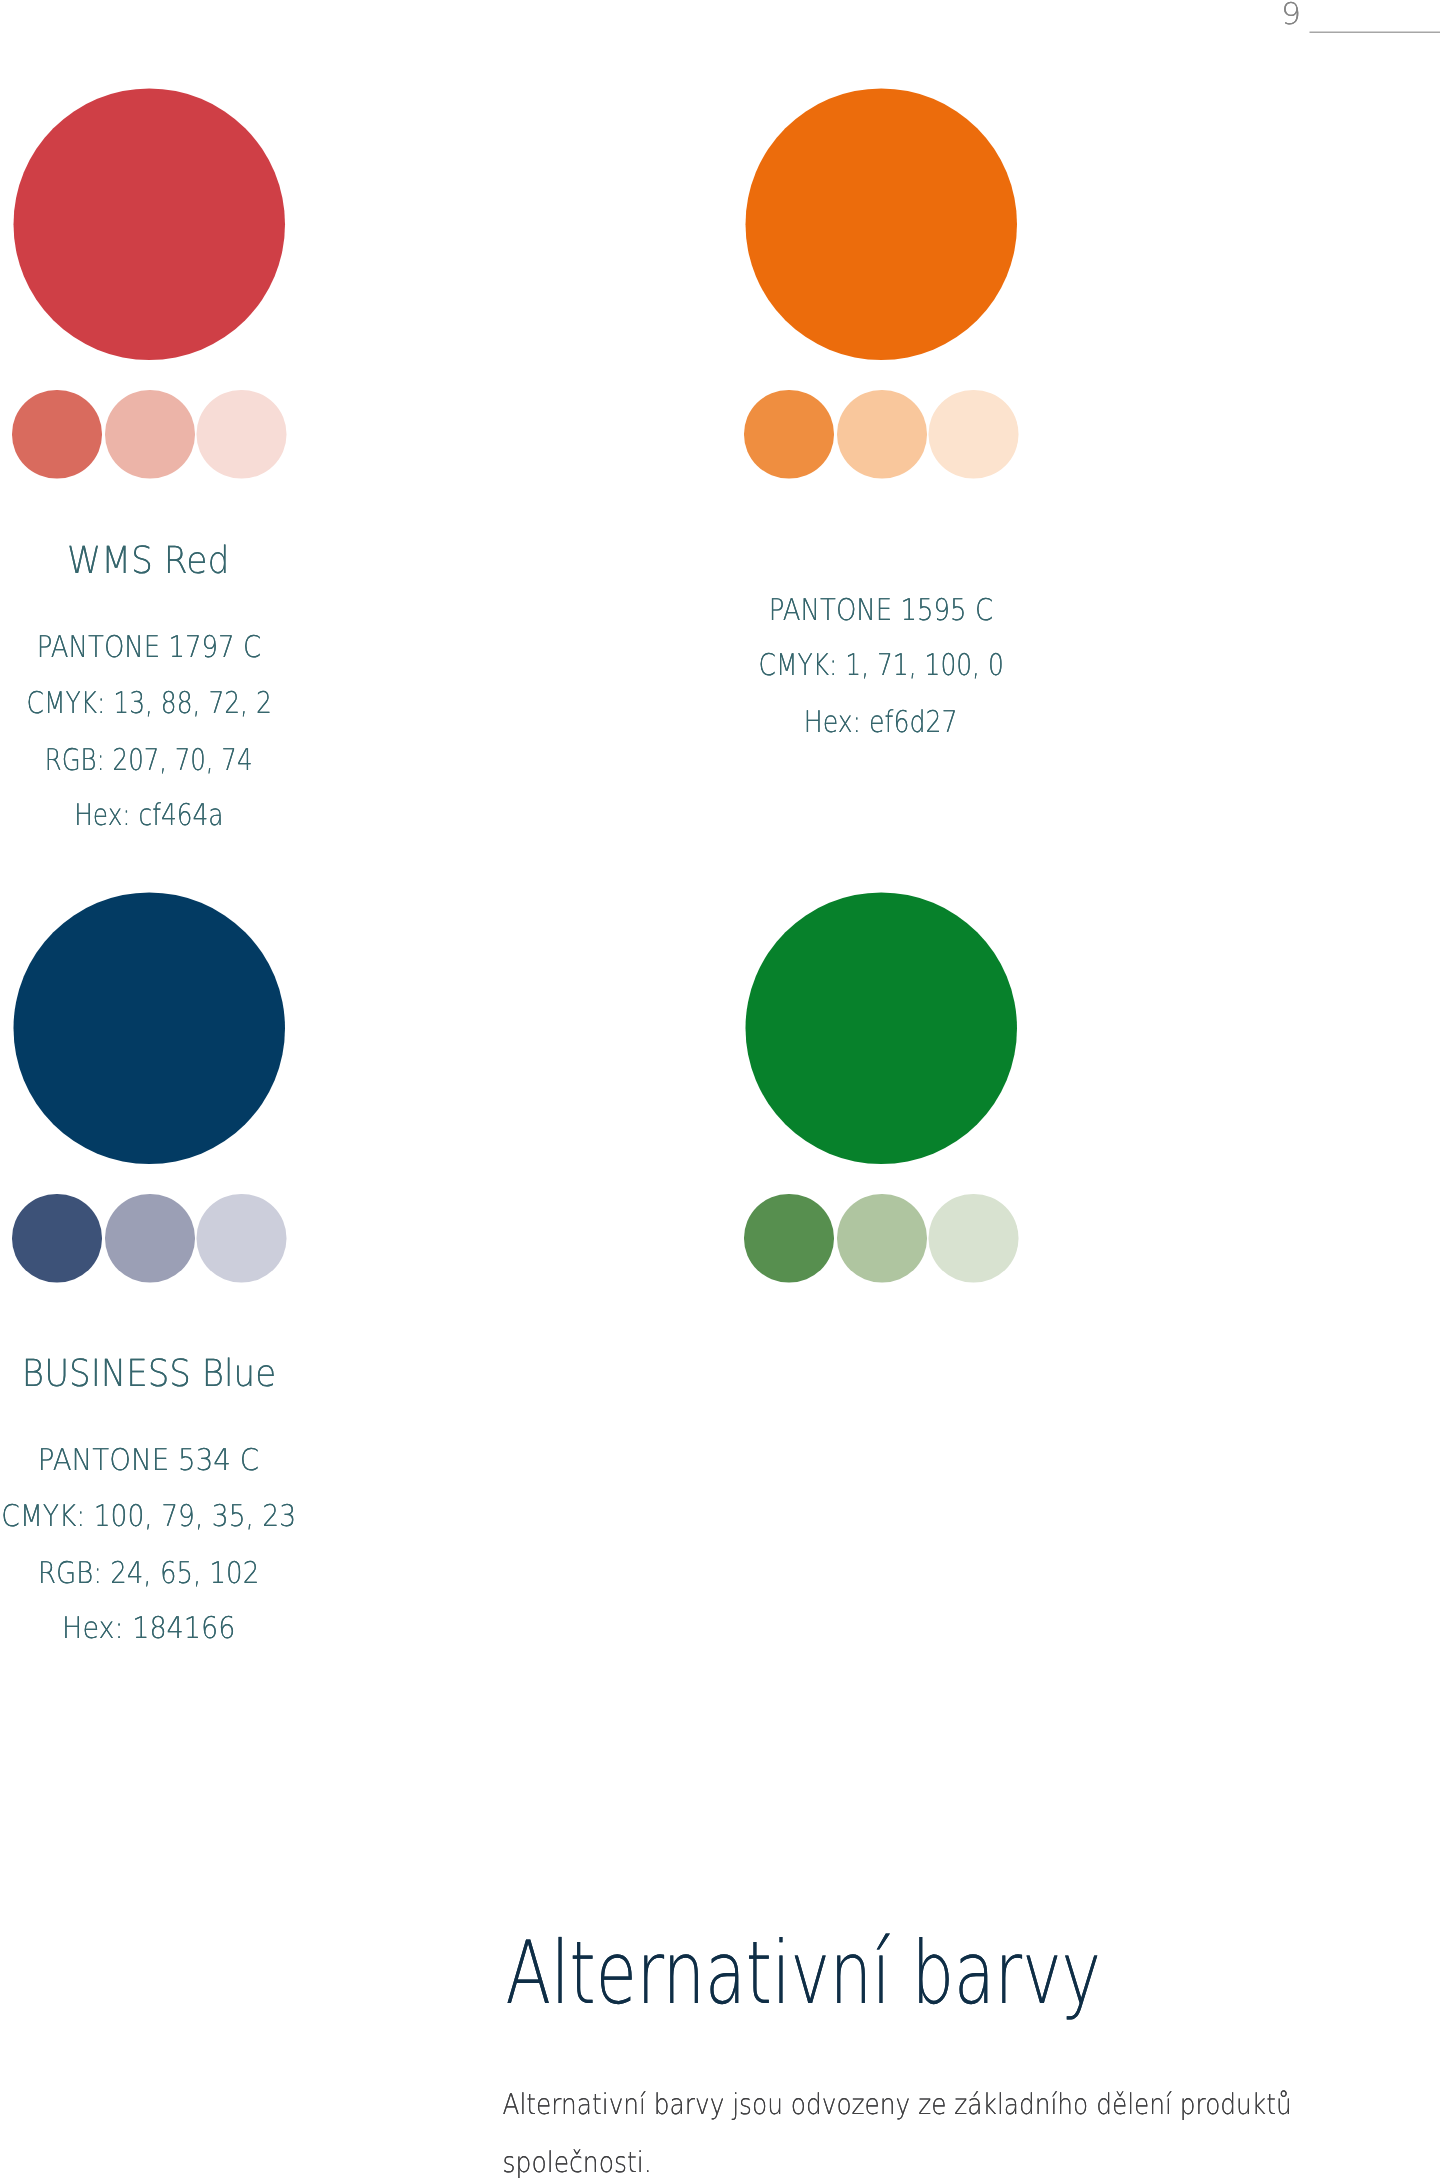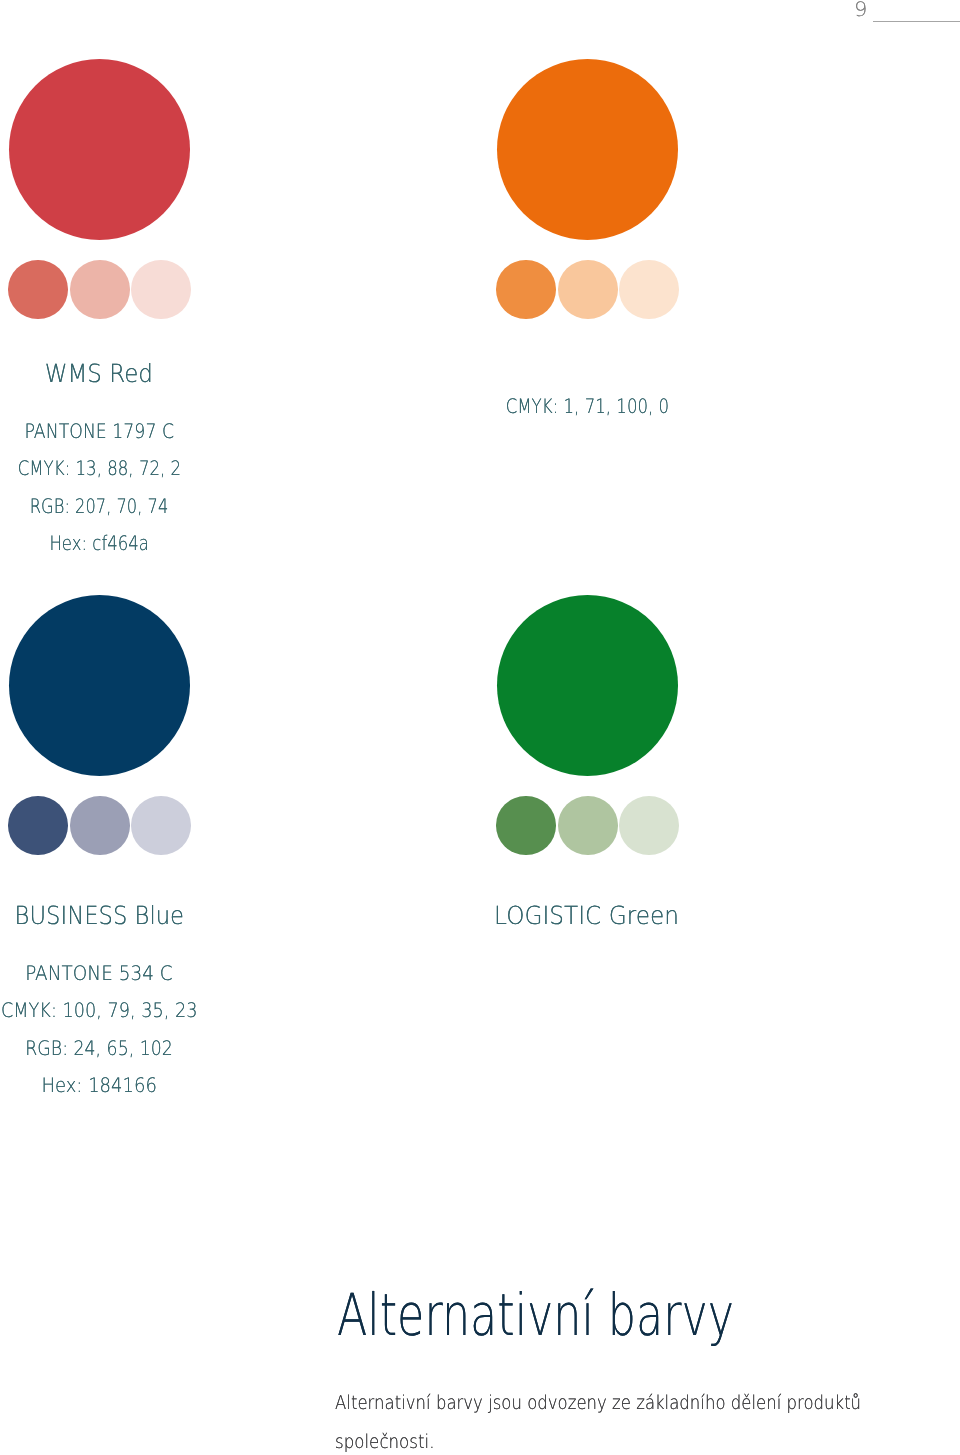--- a/index.html
+++ b/index.html
@@ -100,6 +100,7 @@
     <div class="tint t2" style="background-color: rgb(252, 227, 206);"></div>
     <div class="swtext">
       <div class="swlines">
+        <div class="swline"><span class="sq fit" style="transform: scaleX(0.866353) translateZ(0px); transform-origin: 86.2812px 18.75px;">PANTONE 1595 C</span></div>
         <div class="swline"><span class="sq fit" style="transform: scaleX(0.830476) translateZ(0px); transform-origin: 98.4375px 18.75px;">CMYK: 1, 71, 100, 0</span></div>
       </div>
     </div>

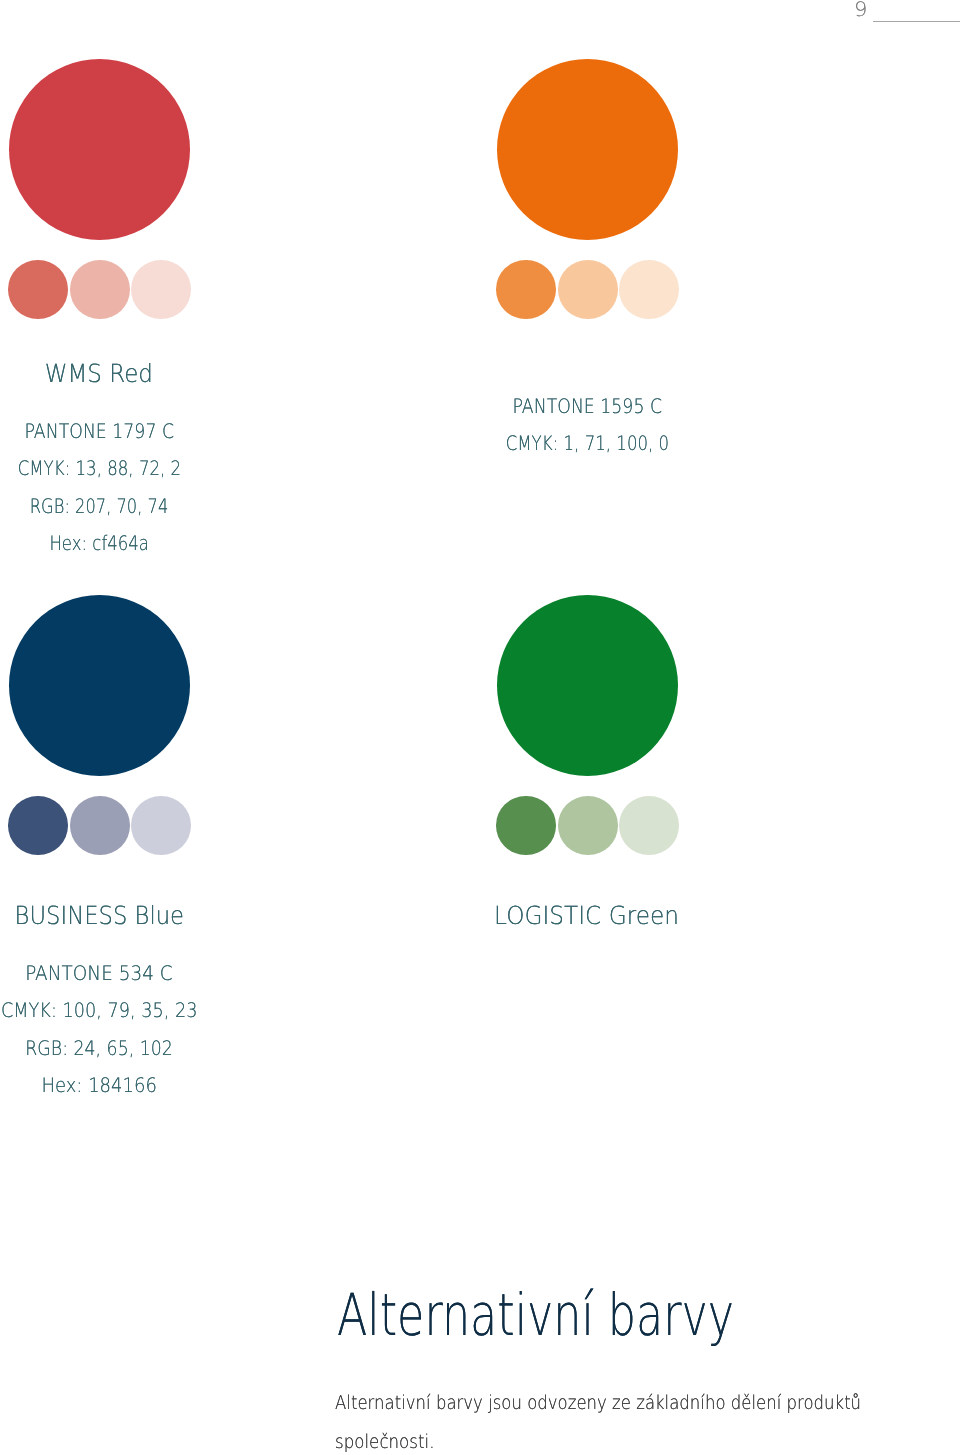--- a/index.html
+++ b/index.html
@@ -102,6 +102,7 @@
       <div class="swlines">
         <div class="swline"><span class="sq fit" style="transform: scaleX(0.866353) translateZ(0px); transform-origin: 86.2812px 18.75px;">PANTONE 1595 C</span></div>
         <div class="swline"><span class="sq fit" style="transform: scaleX(0.830476) translateZ(0px); transform-origin: 98.4375px 18.75px;">CMYK: 1, 71, 100, 0</span></div>
+        <div class="swline"><span class="sq fit" style="transform: scaleX(0.839197) translateZ(0px); transform-origin: 61.0703px 18.75px;">Hex: ef6d27</span></div>
       </div>
     </div>
   </div>

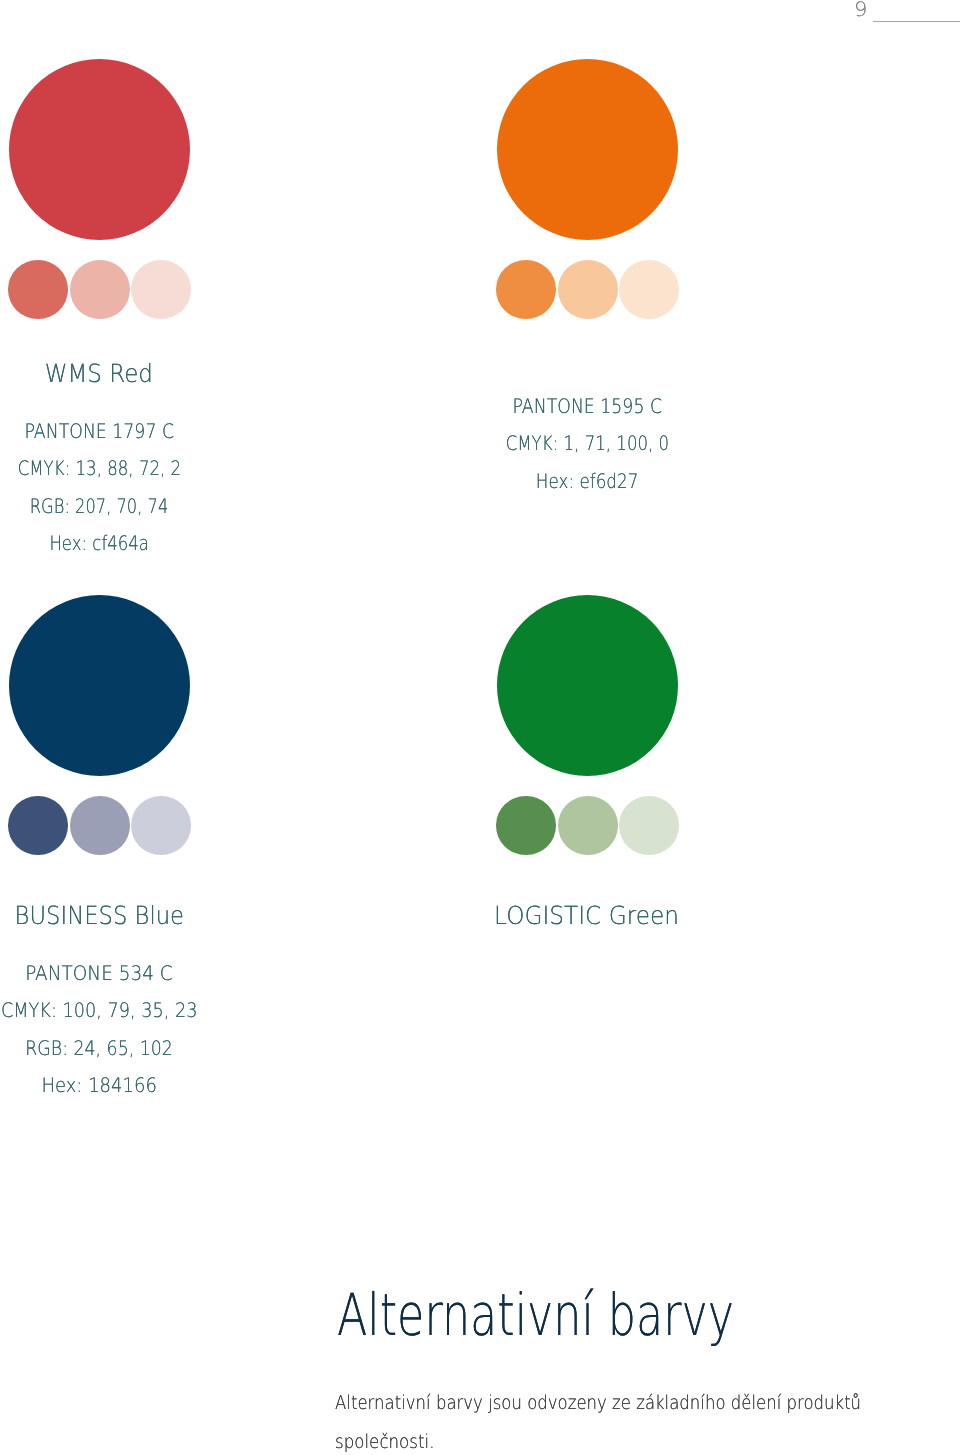--- a/index.html
+++ b/index.html
@@ -129,7 +129,6 @@
     <div class="tint t1" style="background-color: rgb(175, 197, 160);"></div>
     <div class="tint t2" style="background-color: rgb(216, 226, 208);"></div>
     <div class="swtext">
-      <div class="swname"><span class="sq fit" style="transform: scaleX(0.92921) translateZ(0px); transform-origin: 99.5469px 12.5px;">LOGISTIC Green</span></div>
     </div>
   </div>
 

